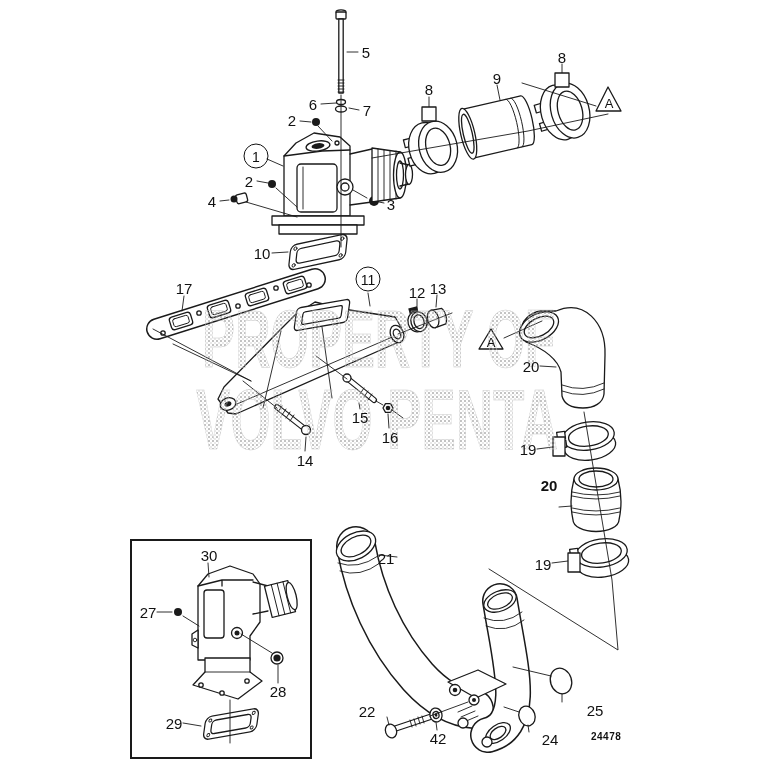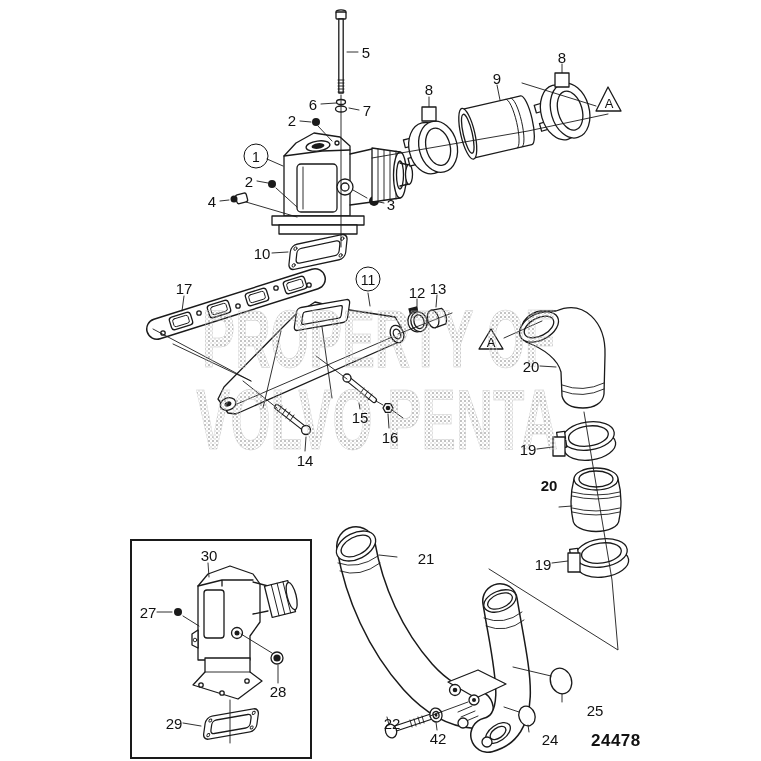--- a/index.html
+++ b/index.html
@@ -401,7 +401,7 @@
       <div class="callout" style="left: 528px; top: 449px;">19</div>
       <div class="callout" style="left: 549px; top: 485px; font-weight: bold;">20</div>
       <div class="callout" style="left: 543px; top: 564px;">19</div>
-      <div class="callout" style="left: 426px; top: 558px;">21</div>
+      <div class="callout" style="left: 386px; top: 558px;">21</div>
       <div class="callout" style="left: 392px; top: 711px; margin-top: 12px;">22</div>
       <div class="callout" style="left: 438px; top: 738px;">42</div>
       <div class="callout" style="left: 550px; top: 739px;">24</div>

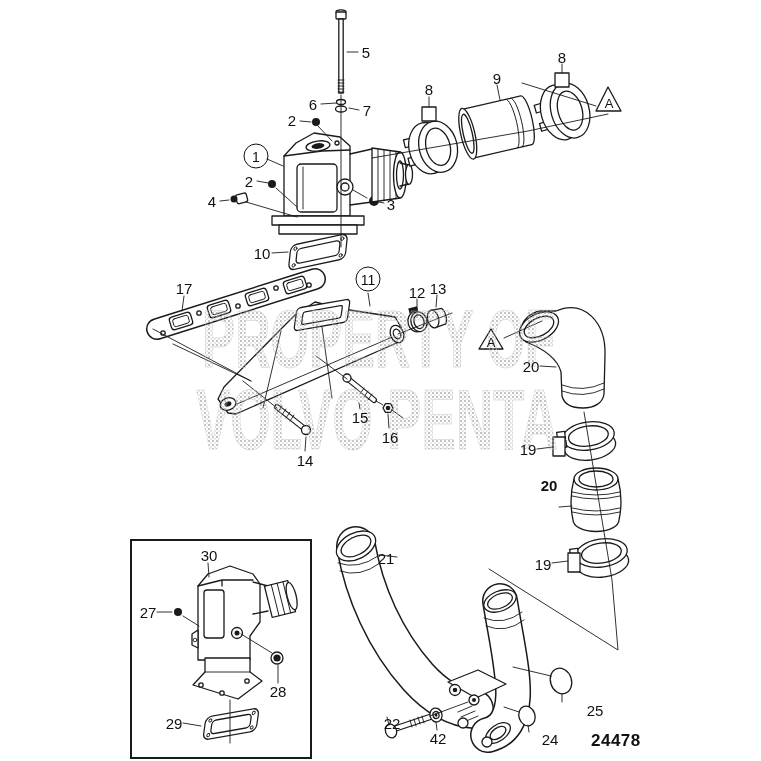--- a/index.html
+++ b/index.html
@@ -402,7 +402,7 @@
       <div class="callout" style="left: 549px; top: 485px; font-weight: bold;">20</div>
       <div class="callout" style="left: 543px; top: 564px;">19</div>
       <div class="callout" style="left: 386px; top: 558px;">21</div>
-      <div class="callout" style="left: 392px; top: 711px; margin-top: 12px;">22</div>
+      <div class="callout" style="left: 367px; top: 711px;">22</div>
       <div class="callout" style="left: 438px; top: 738px;">42</div>
       <div class="callout" style="left: 550px; top: 739px;">24</div>
       <div class="callout" style="left: 563px; top: 710px; margin-left: 32px;">25</div>

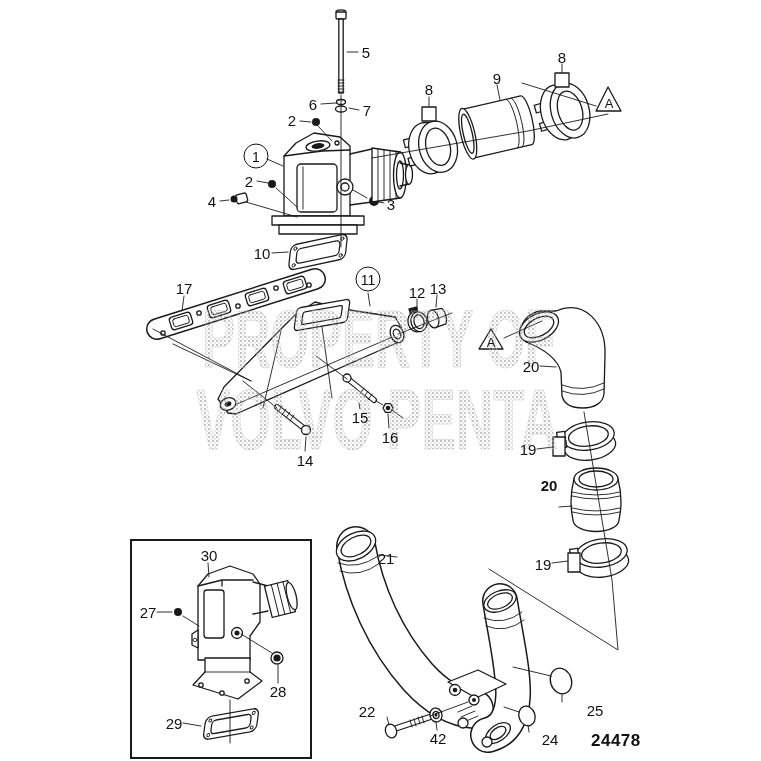--- a/index.html
+++ b/index.html
@@ -17,7 +17,7 @@
   .callout.circled{width:23px;height:23px;border:1.4px solid #111;border-radius:50%;
            display:flex;align-items:center;justify-content:center;font-size:14px;background:transparent;}
   .vmark{position:absolute;transform:translate(-50%,-50%);font-size:13px;color:#111;line-height:1;}
-  .fig-num{position:absolute;left:591px;top:731px;font-size:17px;font-weight:bold;
+  .fig-num{position:absolute;left:591px;top:731px;font-size:10px;font-weight:bold;
            letter-spacing:0.5px;color:#111;}
 </style>
 </head>

